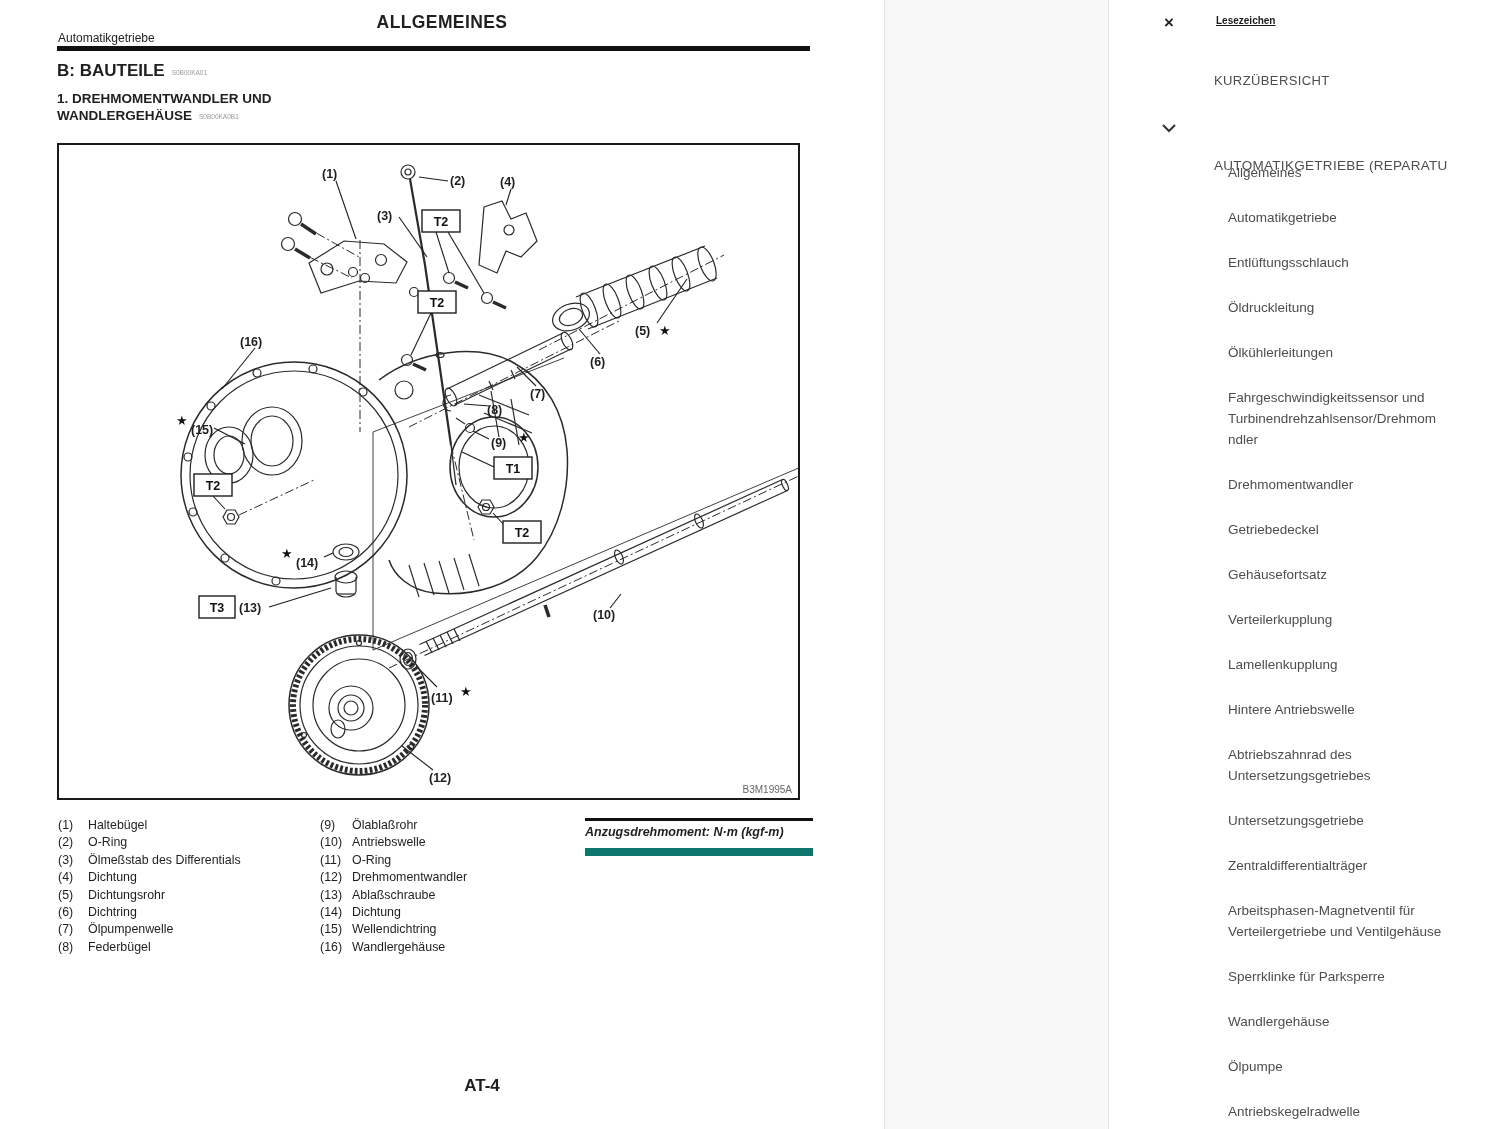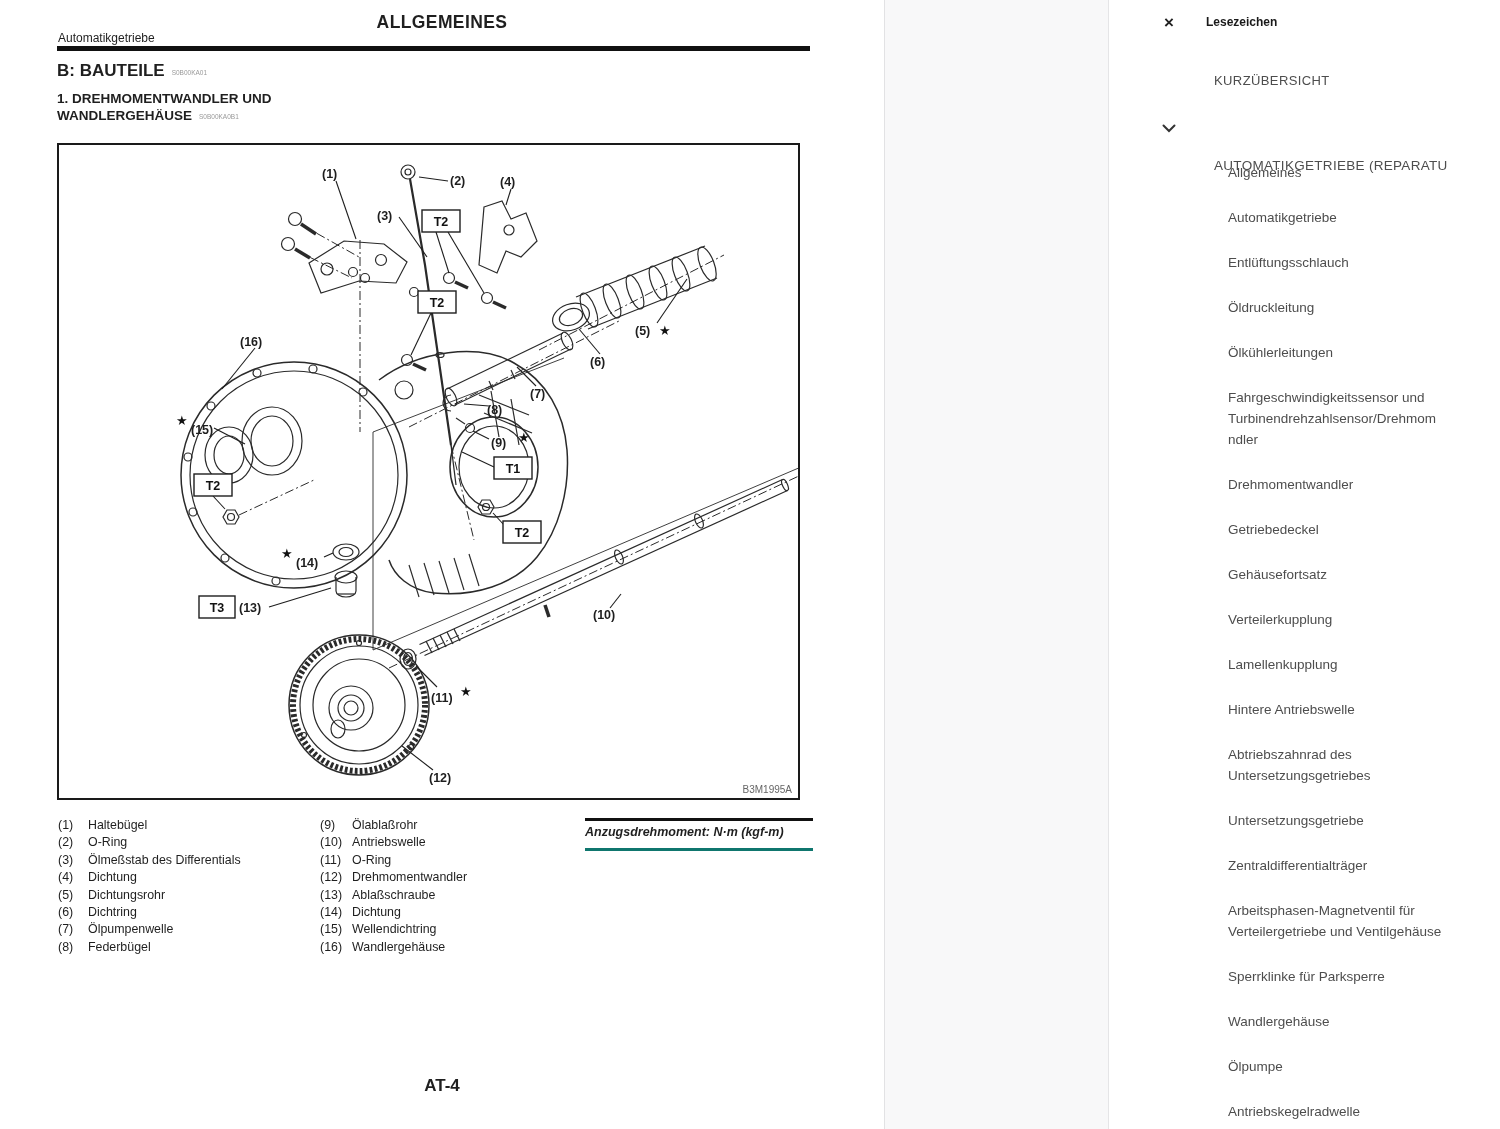--- a/index.html
+++ b/index.html
@@ -55,7 +55,7 @@
   
   .bm-panel{position:absolute;left:1109px;top:0;width:391px;height:1129px;background:#fff;overflow:hidden;color:#4d4d4d;}
   .bm-close{position:absolute;left:55px;top:13px;font-size:17px;font-weight:600;color:#222;cursor:default;}
-  .bm-title{position:absolute;left:97px;top:15px;font-size:12px;font-weight:bold;color:#1a1a1a;}
+  .bm-title{position:absolute;left:107px;top:15px;font-size:10px;font-weight:bold;color:#1a1a1a;text-decoration:underline;}
   .bm-kurz{position:absolute;left:105px;top:73px;font-size:13px;letter-spacing:.4px;}
   .bm-chevron{position:absolute;left:53px;top:119px;}
   .bm-auto{position:absolute;left:105px;top:117px;font-size:13.5px;white-space:nowrap;letter-spacing:.3px;margin-top:41px;}

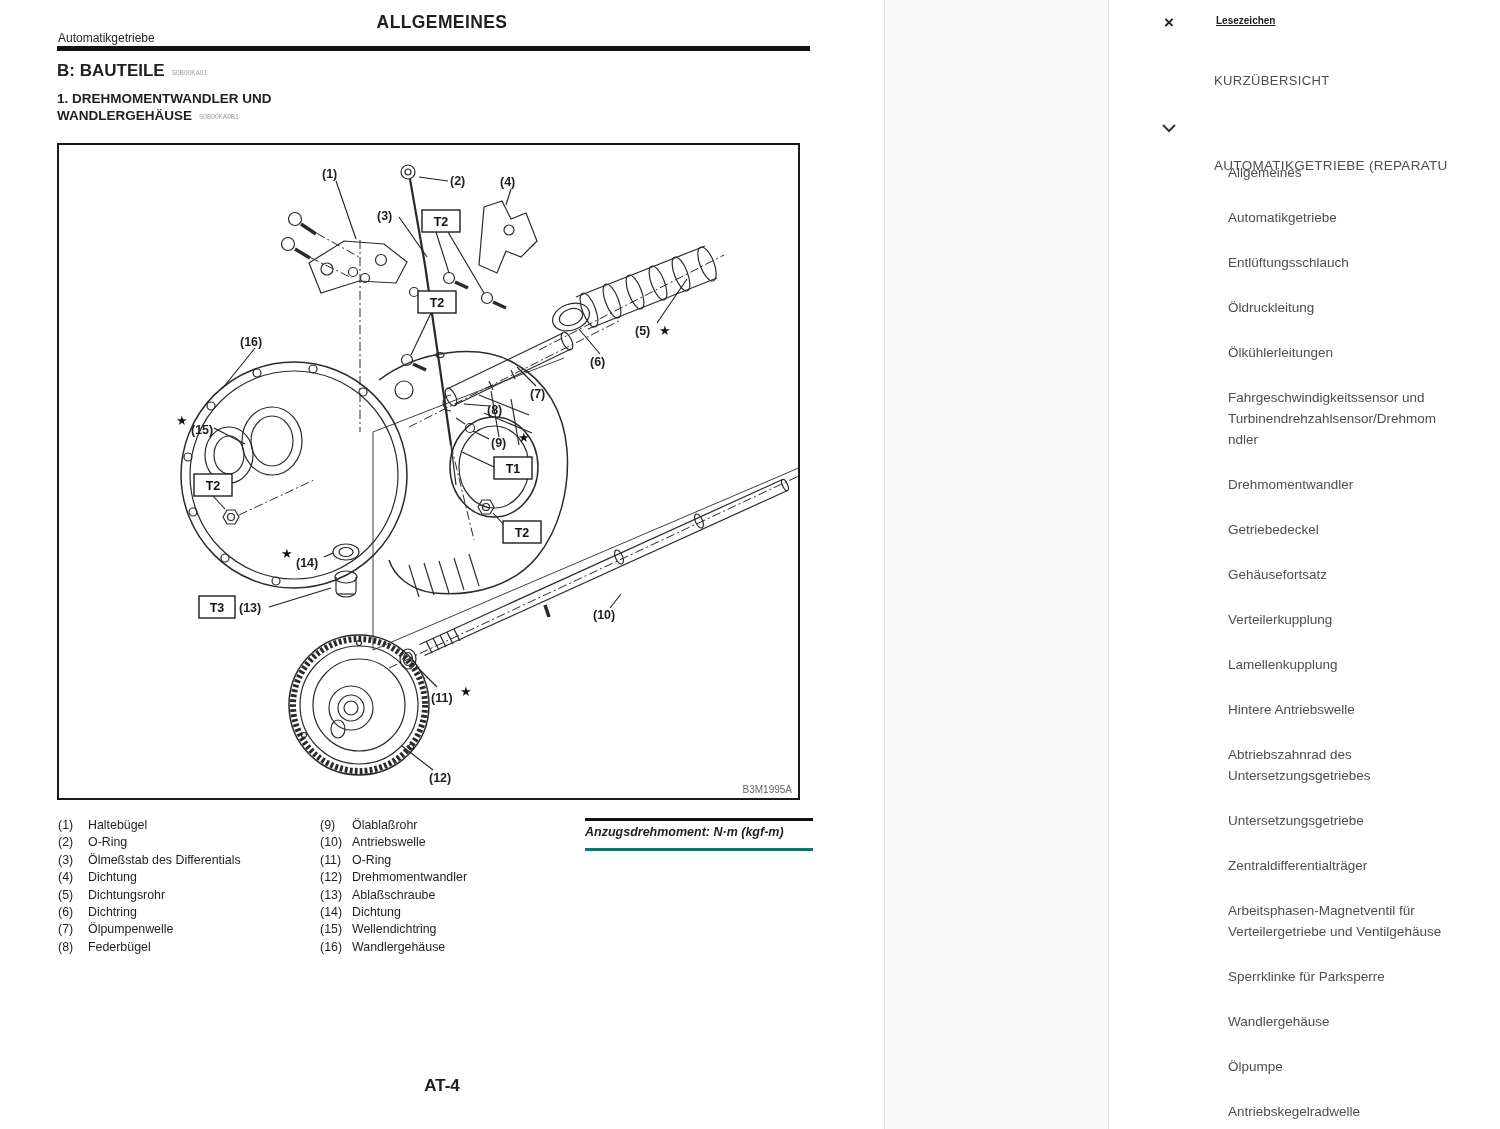--- a/index.html
+++ b/index.html
@@ -26,7 +26,7 @@
   .parts-left .p-num{width:30px;flex-basis:30px;}
 
   
-  .torque{position:absolute;left:585px;top:818px;width:228px;border-top:3px solid #111;border-bottom:3px solid #0f766e;padding:3px 0 7px 0;font-style:italic;font-weight:bold;font-size:12.5px;}
+  .torque{position:absolute;left:585px;top:818px;width:228px;border-top:3px solid #111;border-bottom:8px solid #0f766e;padding:3px 0 7px 0;font-style:italic;font-weight:bold;font-size:12.5px;}
   .torque-title{line-height:17px;}
   .t-row{margin-left:17px;line-height:18px;}
 

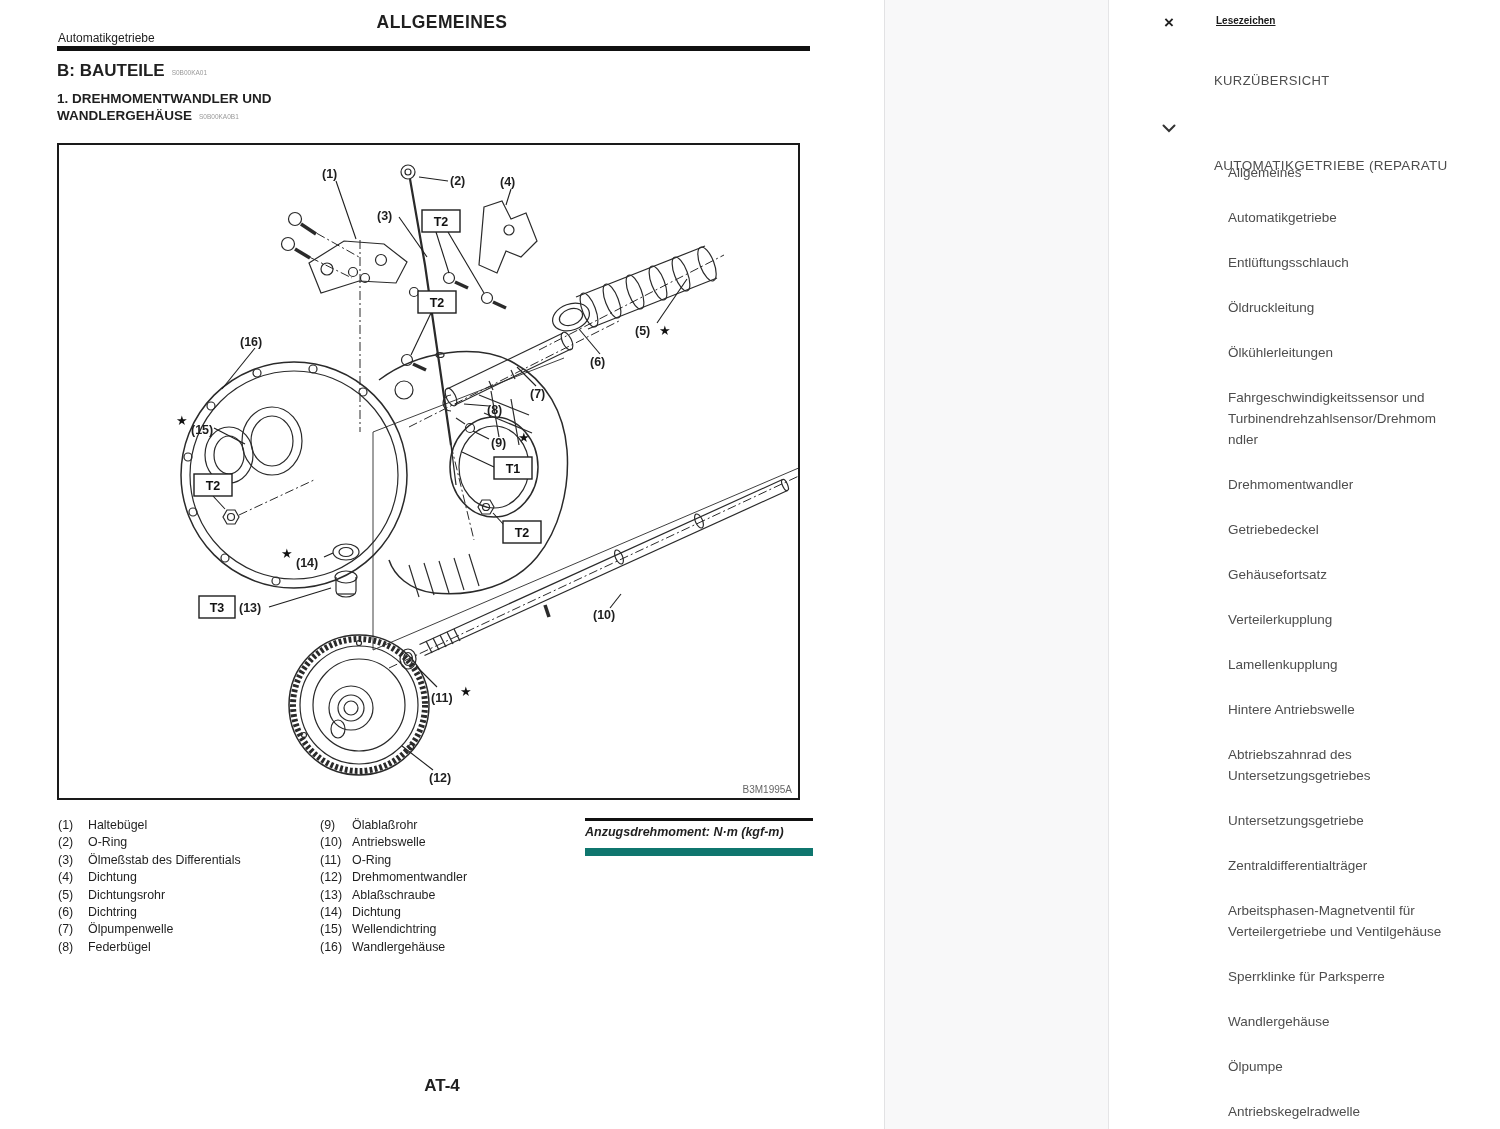--- a/index.html
+++ b/index.html
@@ -15,7 +15,7 @@
   .sec-code{font-size:6.5px;font-weight:normal;color:#999;vertical-align:1px;margin-left:7px;}
   .sub-title{position:absolute;left:57px;top:90px;font-size:13.5px;font-weight:bold;line-height:17px;}
   .fig-box{position:absolute;left:57px;top:143px;width:739px;height:653px;border:2px solid #1a1a1a;}
-  .pagenum{position:absolute;left:0;top:1076px;width:884px;text-align:center;font-size:17px;font-weight:bold;}
+  .pagenum{position:absolute;left:0;top:1076px;width:884px;text-align:center;font-size:17px;font-weight:bold;padding-left:40px;}
 
   
   .parts{position:absolute;top:817px;font-size:12.4px;}

